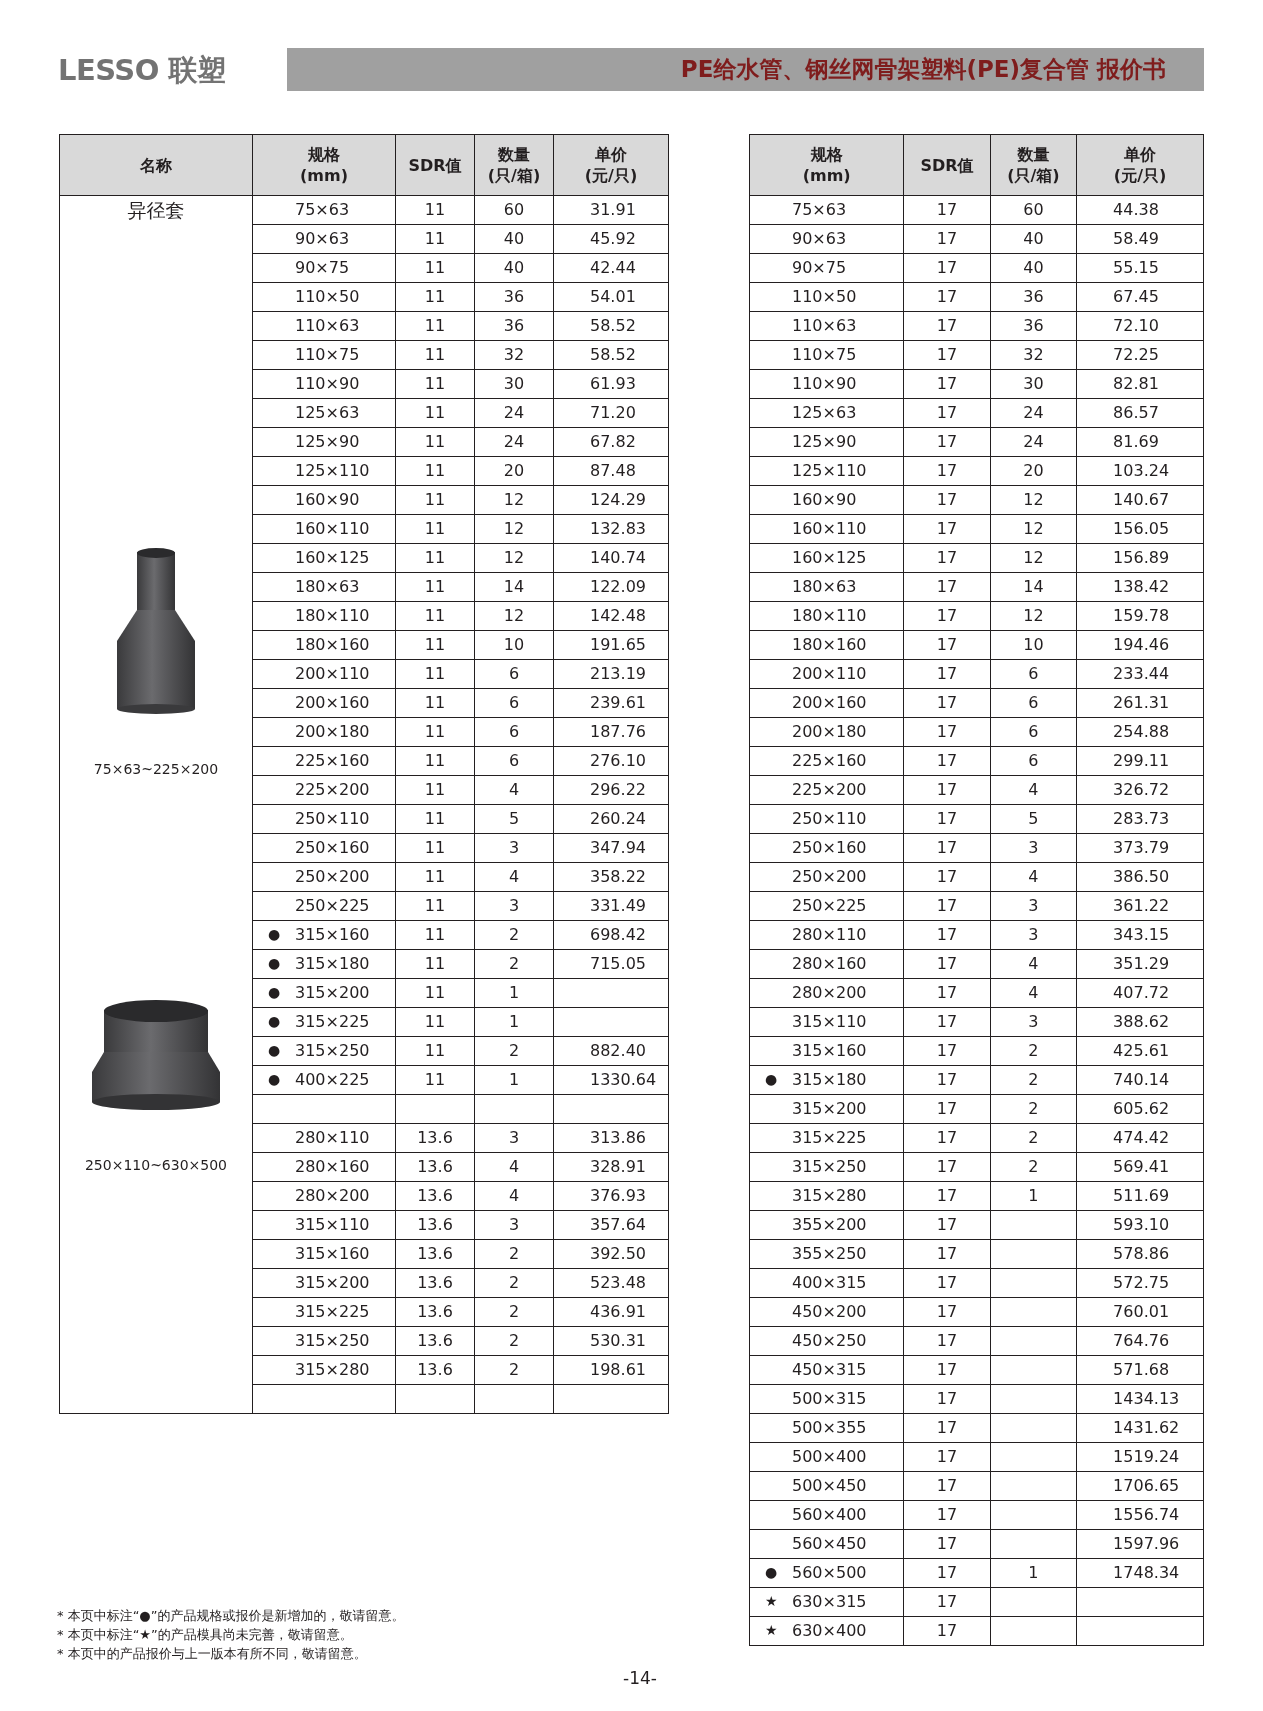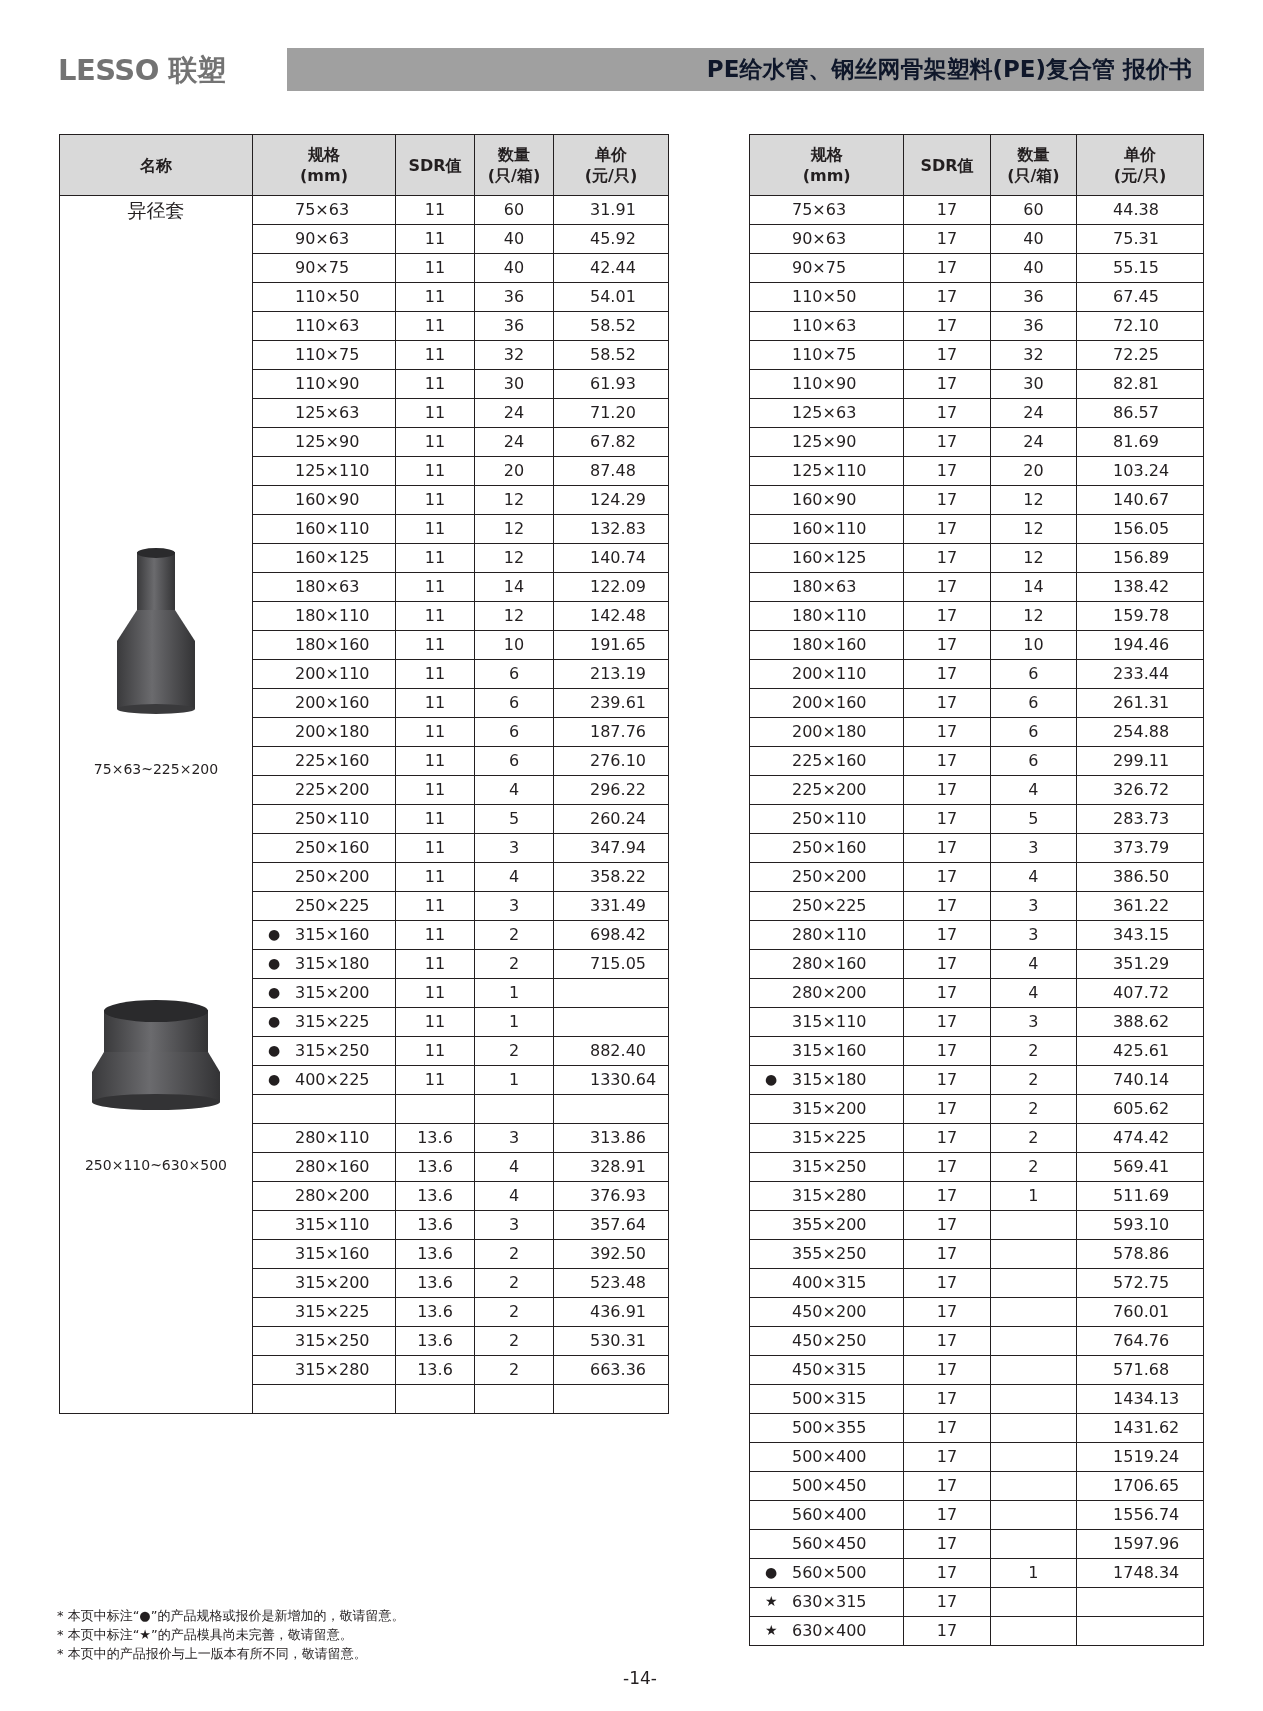--- a/index.html
+++ b/index.html
@@ -14,8 +14,8 @@
     }
     .title-bar {
       position: absolute; left: 287px; top: 48px; width: 917px; height: 43px;
-      background: #a0a0a0; color: #0f172a; font-weight: bold; font-size: 23px;
-      line-height: 43px; text-align: right; padding-right: 12px; box-sizing: border-box;
+      background: #a0a0a0; color: #7f1d1d; font-weight: bold; font-size: 23px;
+      line-height: 43px; text-align: right; padding-right: 38px; box-sizing: border-box;
     }
     table.grid { position: absolute; border-collapse: collapse; table-layout: fixed; }
     table.grid td, table.grid th {

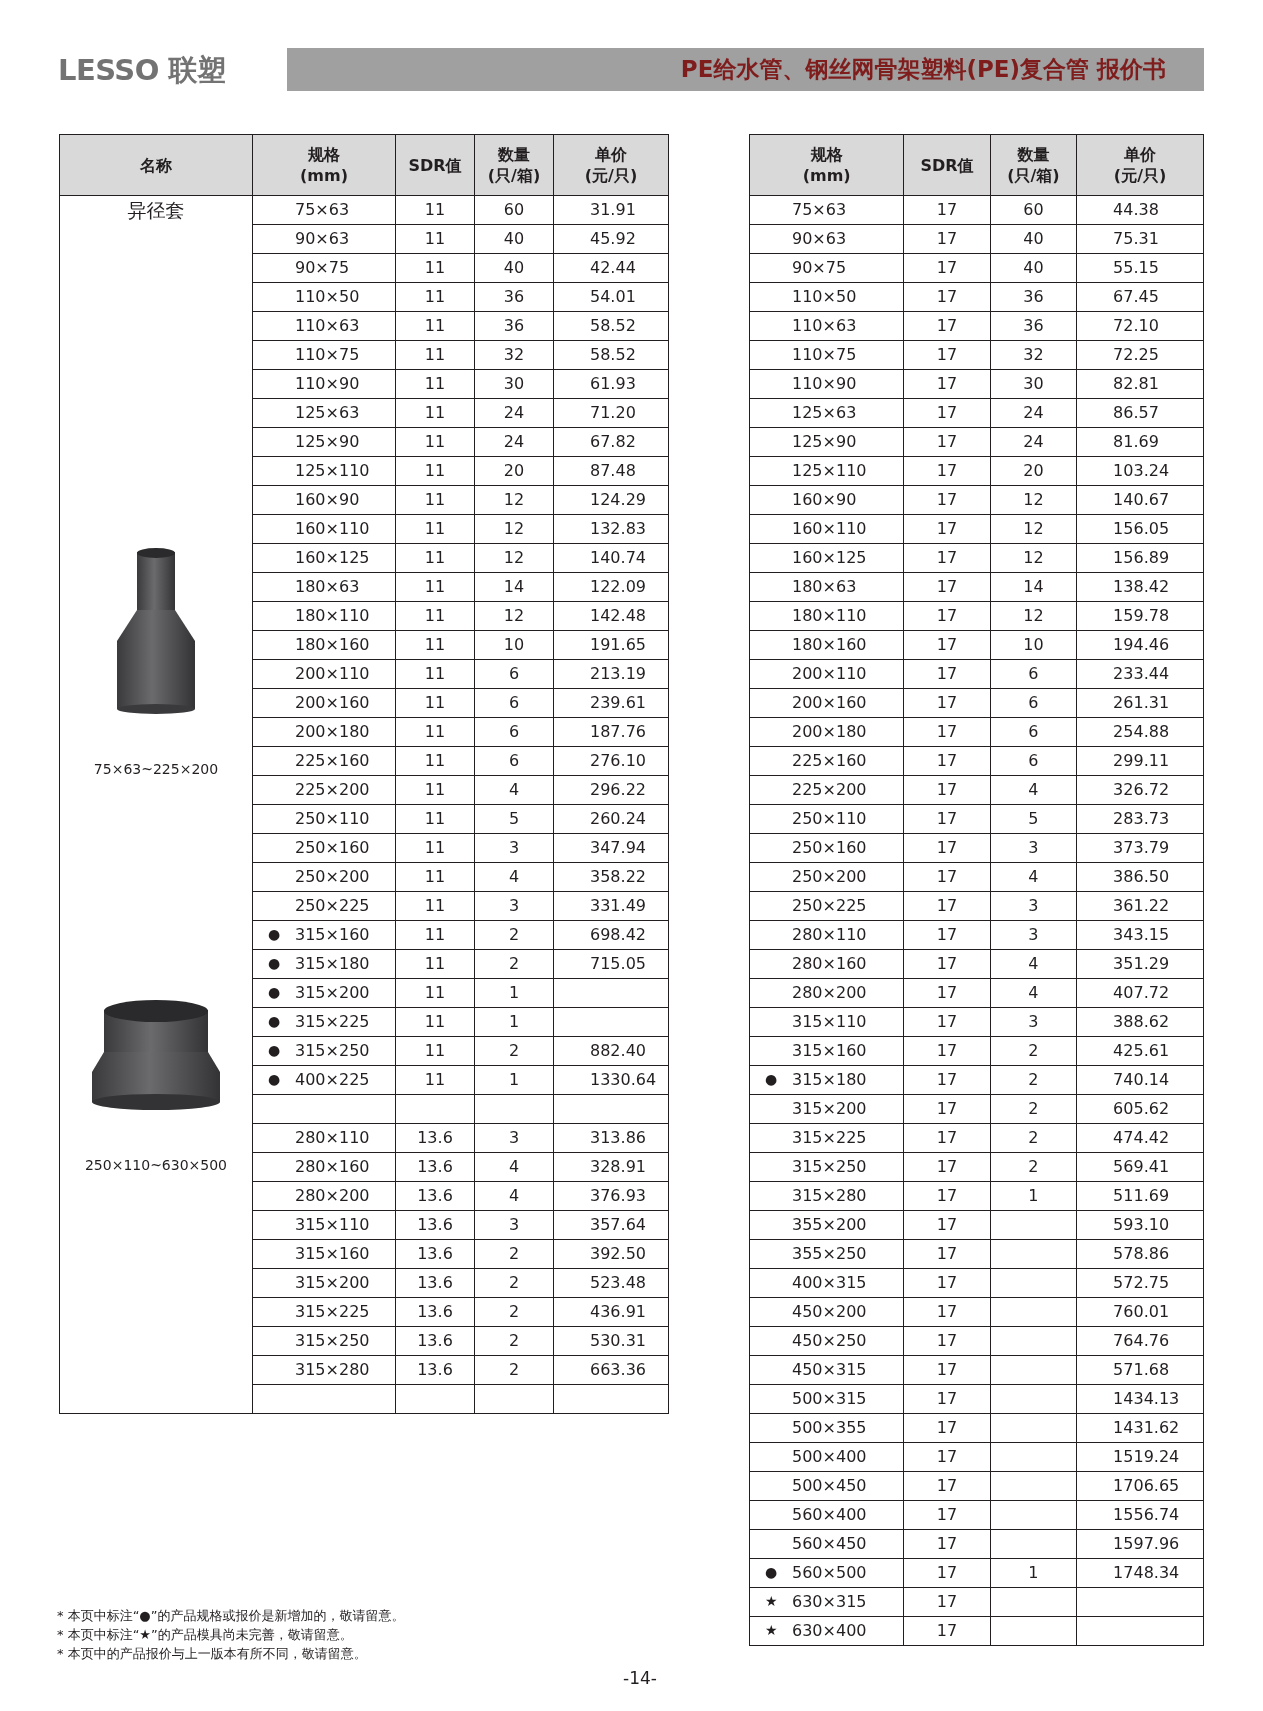--- a/index.html
+++ b/index.html
@@ -393,7 +393,7 @@
         <td class="c-spec"><span class="mark"></span><span>90×63</span></td>
         <td class="c-sdr"><span>17</span></td>
         <td class="c-qty"><span>40</span></td>
-        <td class="c-price"><span>75.31</span></td>
+        <td class="c-price"><span>58.49</span></td>
       </tr>
       <tr>
         <td class="c-spec"><span class="mark"></span><span>90×75</span></td>

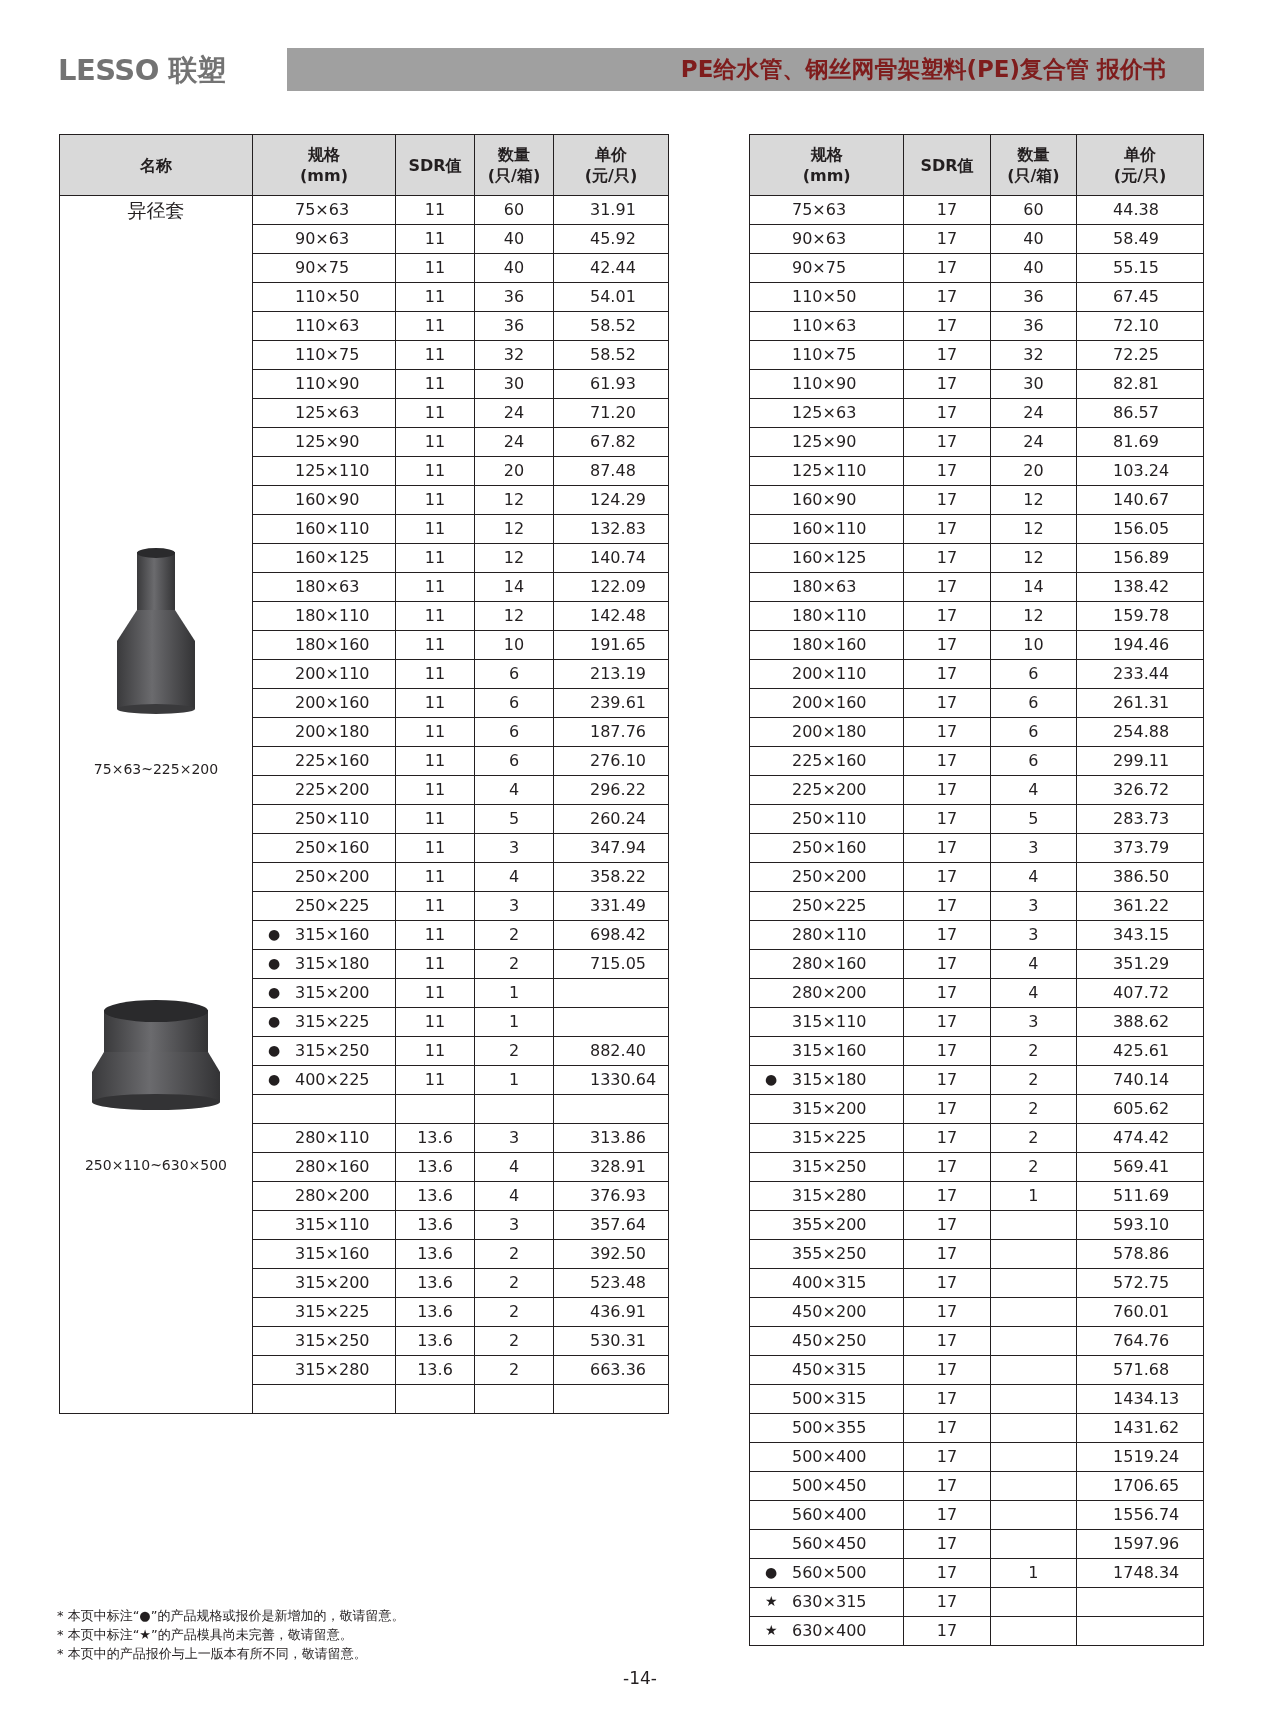--- a/index.html
+++ b/index.html
@@ -356,7 +356,7 @@
         <td class="c-spec"><span class="mark"></span><span>315×280</span></td>
         <td class="c-sdr"><span>13.6</span></td>
         <td class="c-qty"><span>2</span></td>
-        <td class="c-price"><span>663.36</span></td>
+        <td class="c-price"><span>198.61</span></td>
       </tr>
       <tr>
         <td class="c-spec"><span class="mark"></span><span></span></td>

